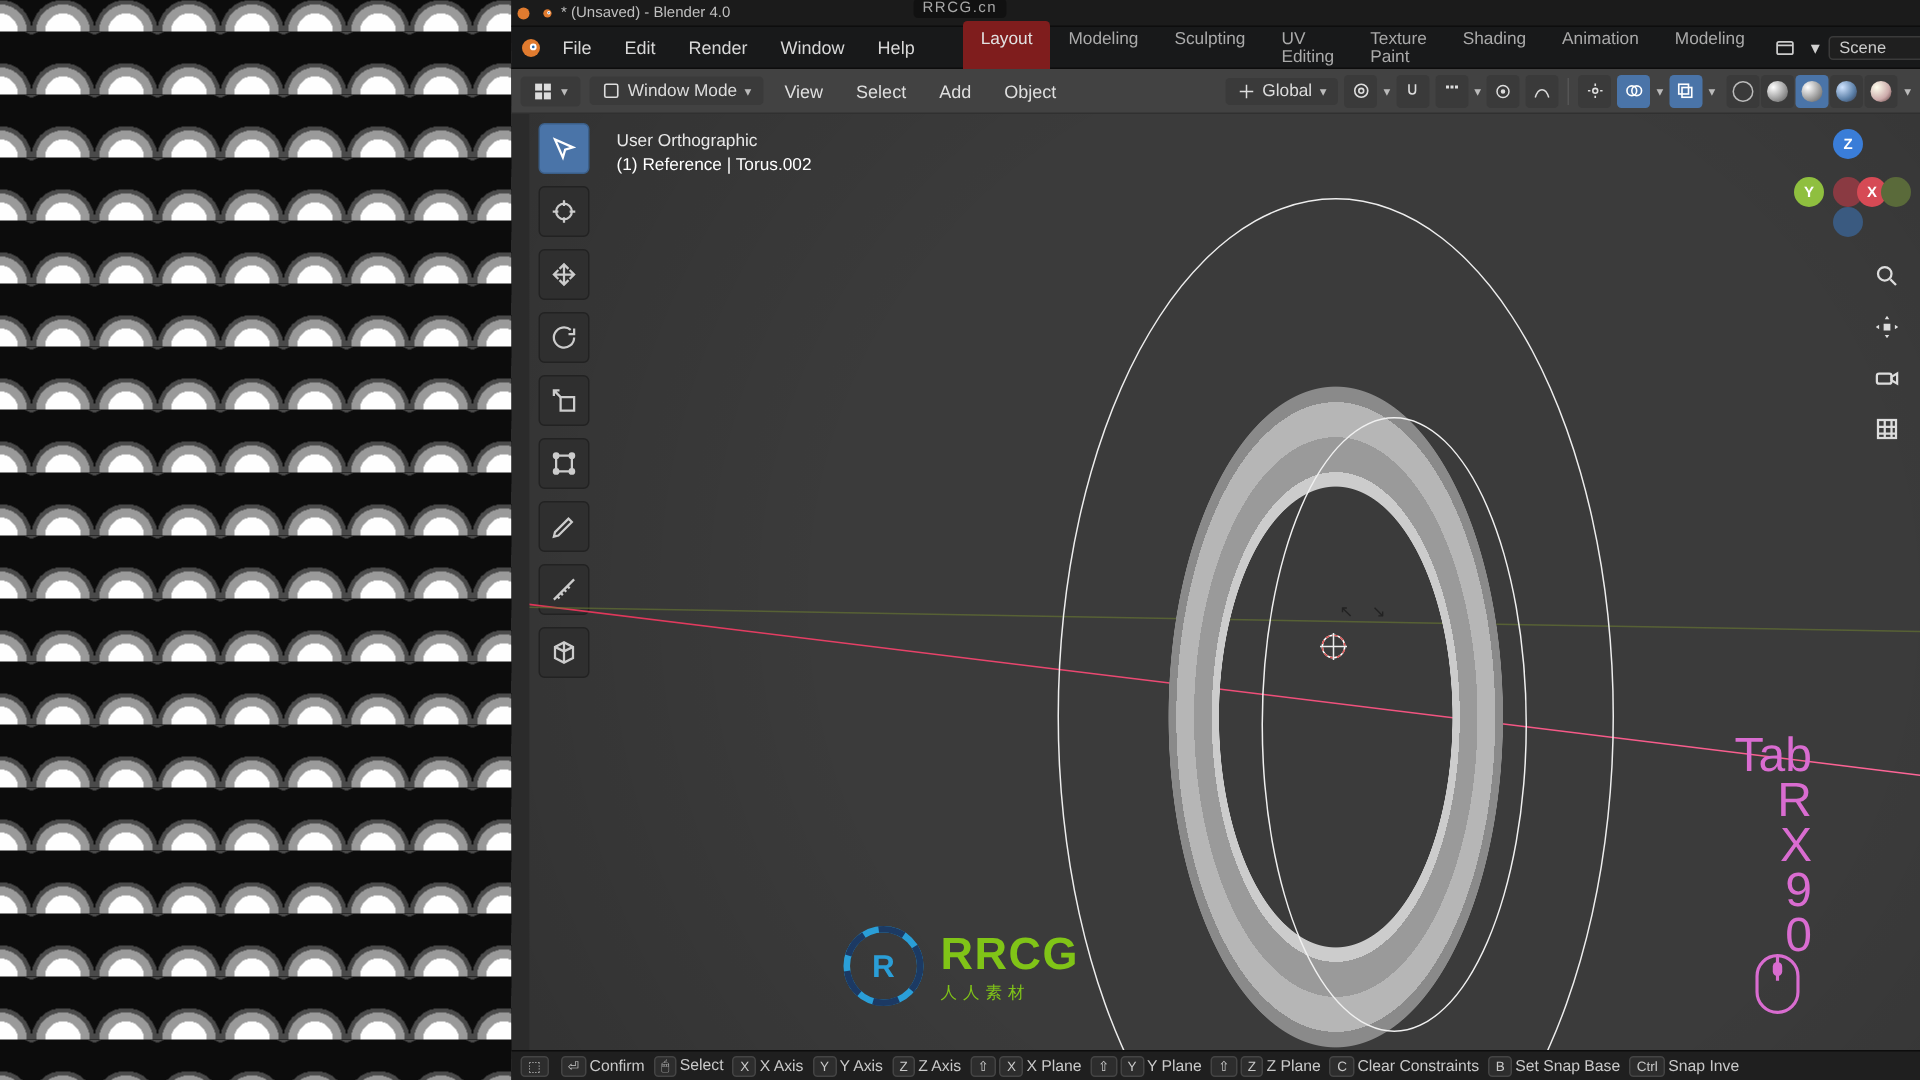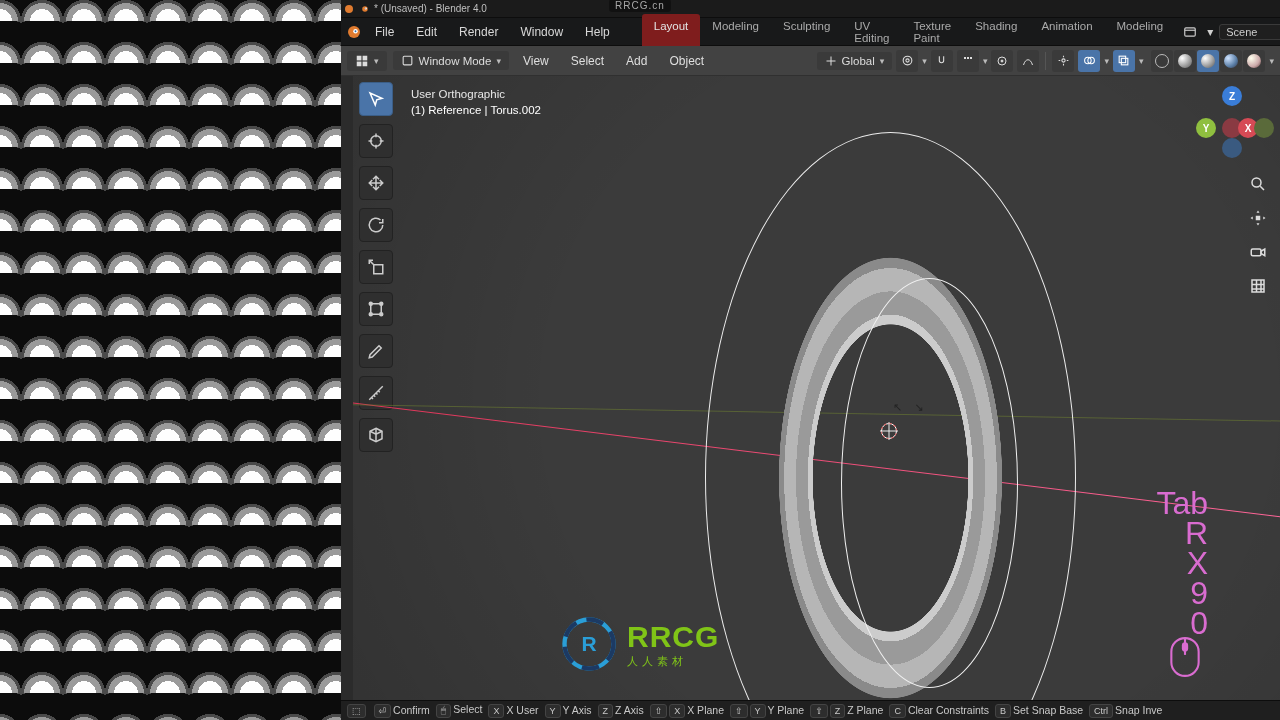--- a/index.html
+++ b/index.html
@@ -447,7 +447,7 @@
       <span class="kb">⬚</span>
       <span><span class="kb">⏎</span><span>Confirm</span></span>
       <span><span class="kb">🖱</span><span>Select</span></span>
-      <span><span class="kb">X</span><span>X User</span></span>
+      <span><span class="kb">X</span><span>X Axis</span></span>
       <span><span class="kb">Y</span><span>Y Axis</span></span>
       <span><span class="kb">Z</span><span>Z Axis</span></span>
       <span><span class="kb">⇧</span><span class="kb">X</span><span>X Plane</span></span>

